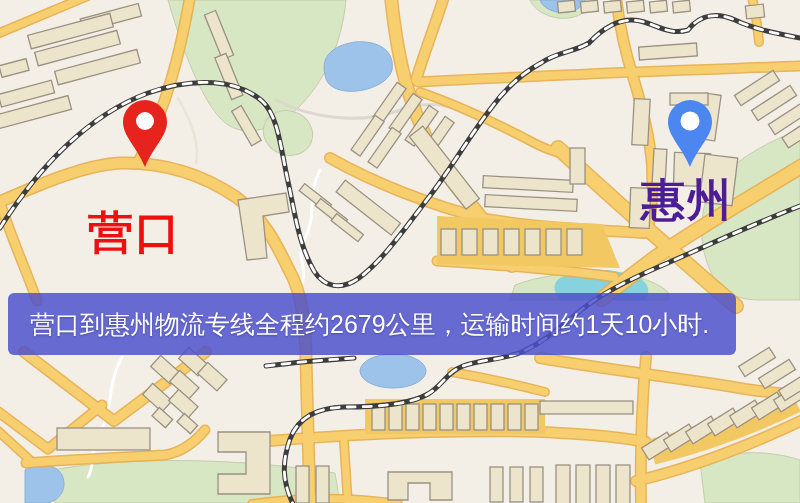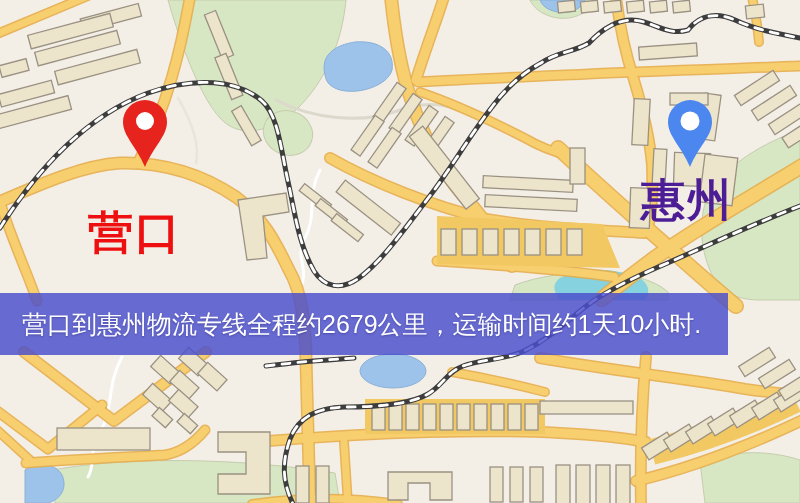--- a/index.html
+++ b/index.html
@@ -13,8 +13,8 @@
   .pin{position:absolute;z-index:3;}
   .pin.origin{left:122px;top:98px;}
   .pin.dest{left:667px;top:98px;}
-  .banner{position:absolute;left:0;top:293px;width:728px;height:62px;z-index:4;
-          background:rgba(74,78,203,0.83);}
+  .banner{position:absolute;left:8px;top:293px;width:728px;height:62px;z-index:4;
+          background:rgba(74,78,203,0.83);border-radius:6px;}
   .banner span{display:block;padding-left:22px;line-height:62px;font-size:25px;
                color:#ffffff;text-shadow:0 1px 2px rgba(40,40,120,.45);white-space:nowrap;}
 </style>

